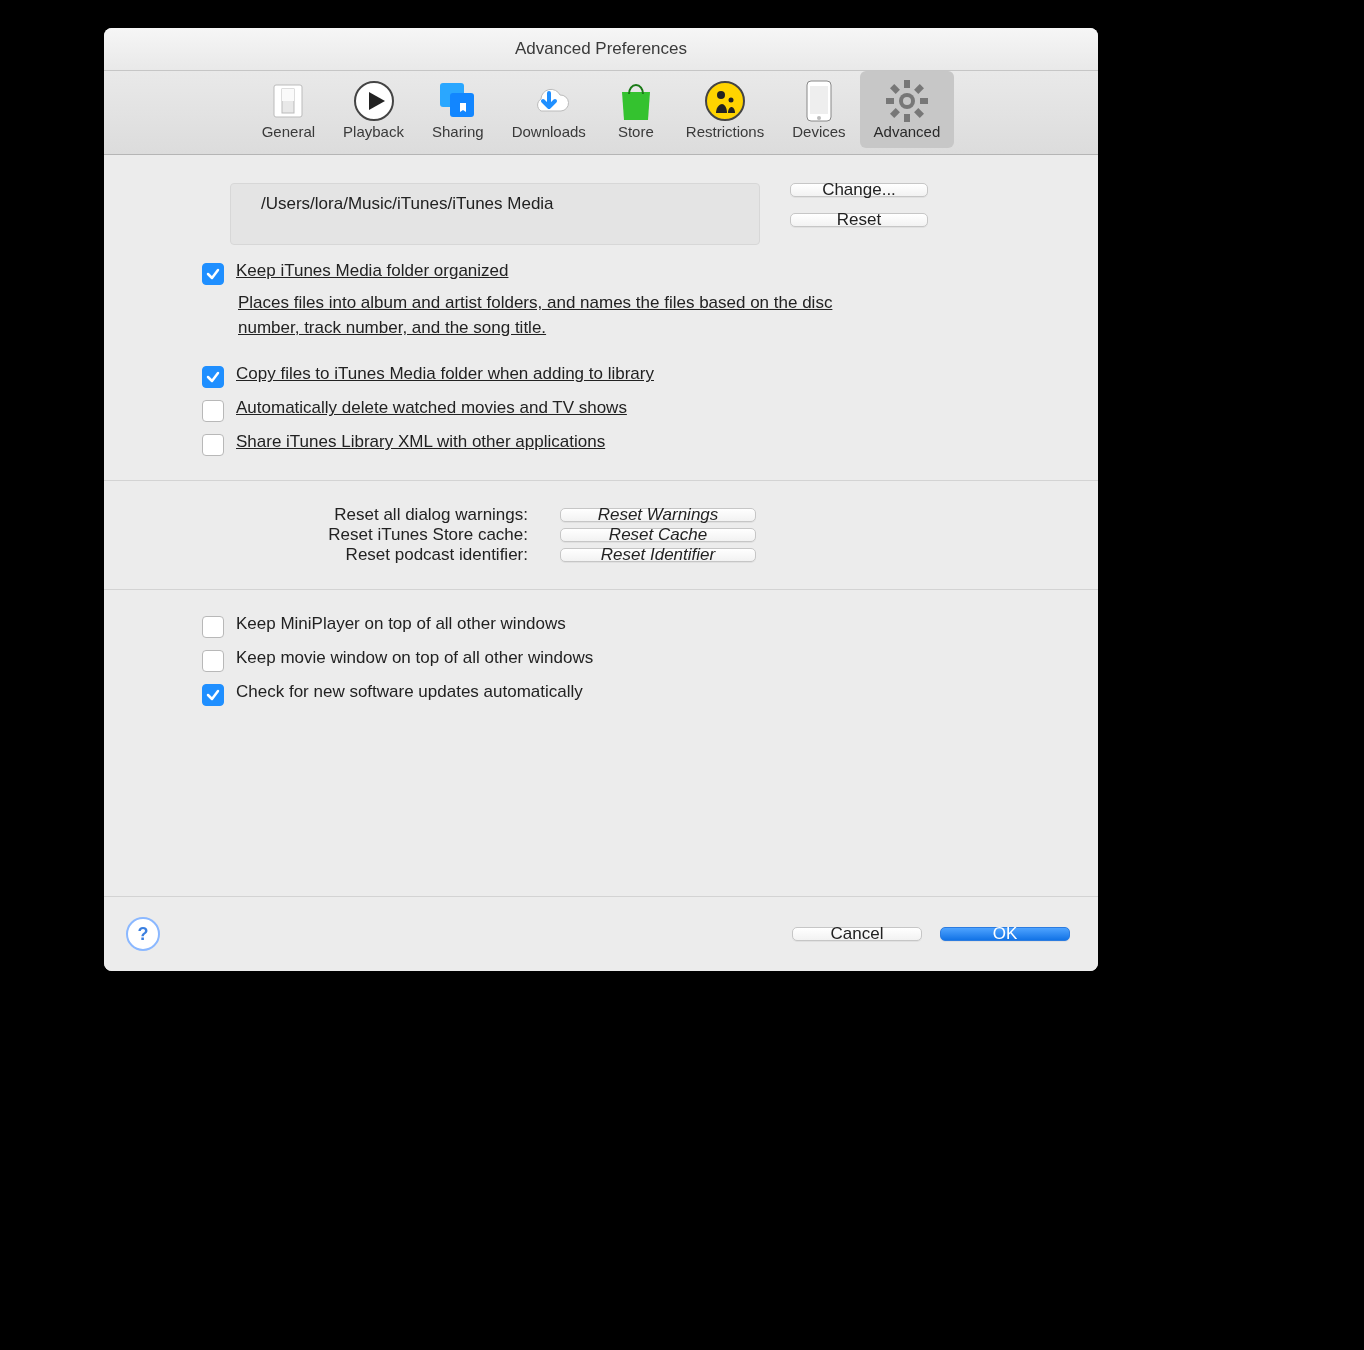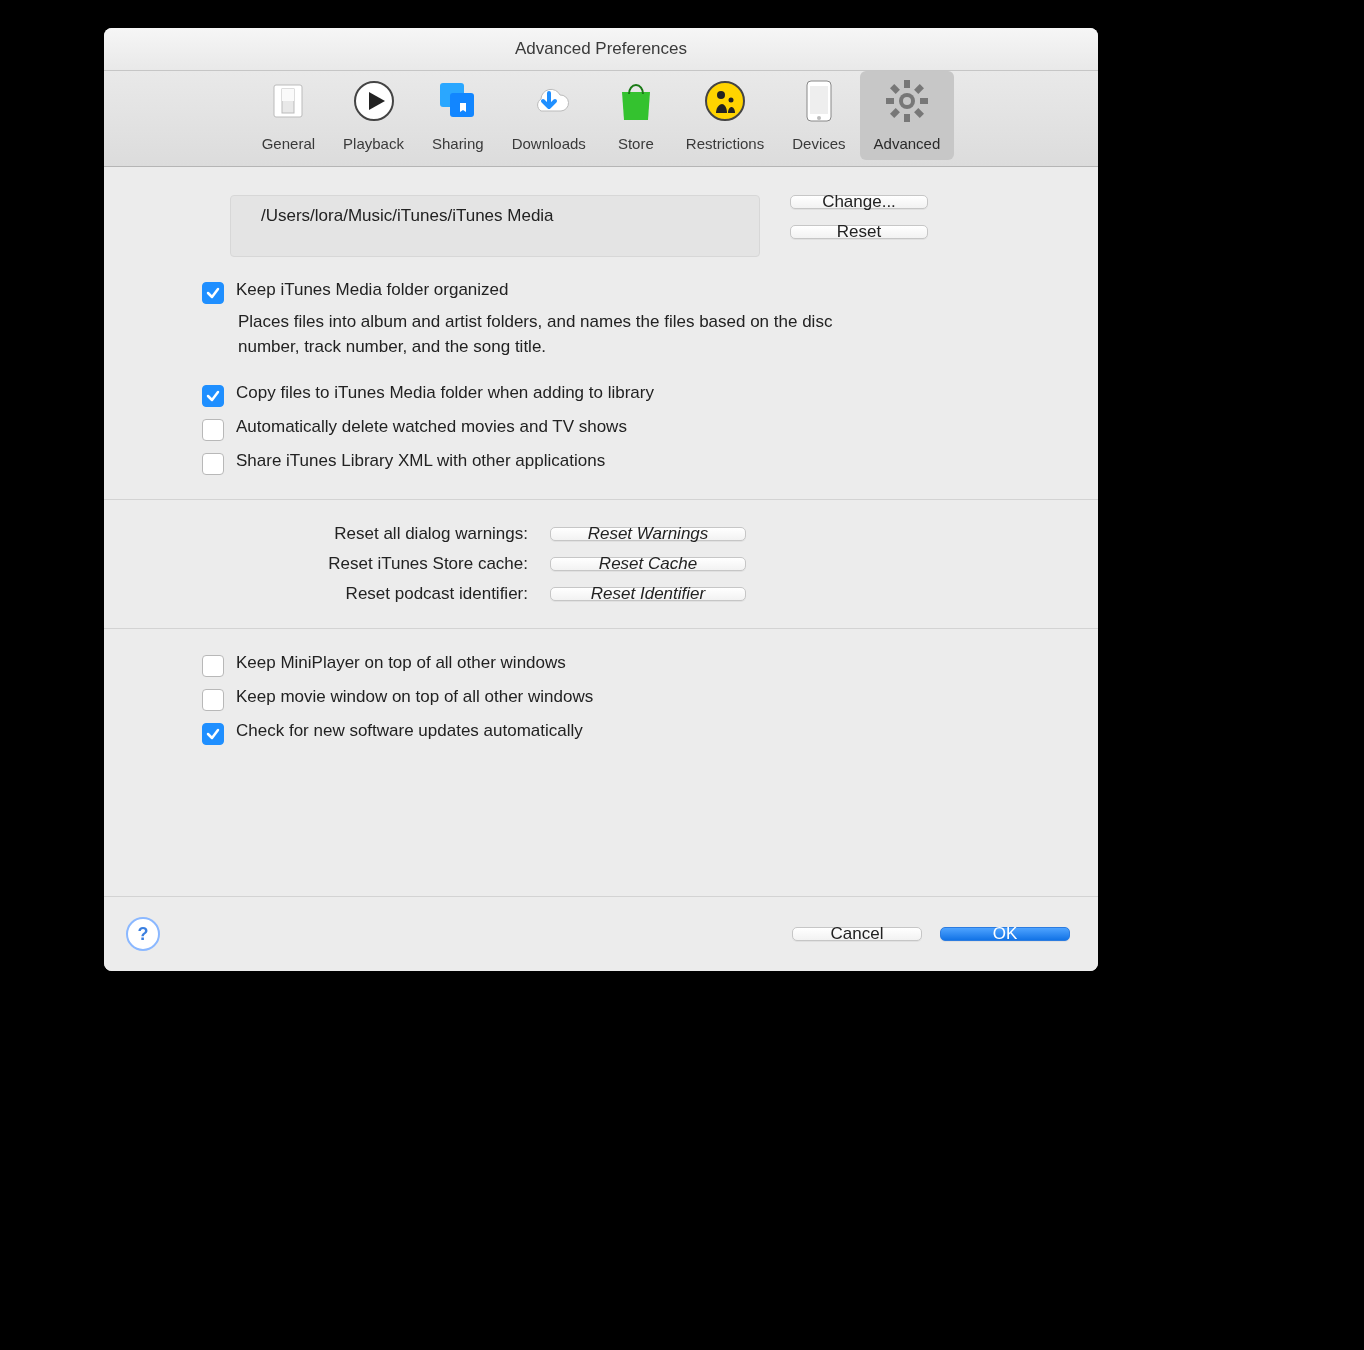--- a/index.html
+++ b/index.html
@@ -6,7 +6,7 @@
   .window{position:absolute;left:104px;top:28px;width:994px;height:943px;border-radius:8px;background:#ececec;box-shadow:0 30px 60px rgba(0,0,0,.55),0 0 0 1px rgba(0,0,0,.25);overflow:hidden;}
   .titlebar{height:42px;line-height:42px;text-align:center;font-size:17px;color:#3a3a3a;background:linear-gradient(#f6f6f6,#e9e9e9);border-bottom:1px solid #c6c6c6;}
   .toolbar{display:flex;justify-content:center;gap:0;padding:0 0 6px 0;background:linear-gradient(#e9e9e9,#dcdcdc);border-bottom:1px solid #b5b5b5;}
-  .tab{display:flex;flex-direction:column;align-items:center;justify-content:flex-start;gap:12px;padding:8px 14px 8px;border-radius:6px;cursor:default;}
+  .tab{display:flex;flex-direction:column;align-items:center;justify-content:flex-start;gap:0;padding:8px 14px 8px;border-radius:6px;cursor:default;}
   .tab.active{background:#c7c7c7;}
   .tab-icon{width:44px;height:44px;display:flex;align-items:center;justify-content:center;}
   .tab-label{font-size:15px;color:#3a3a3a;}

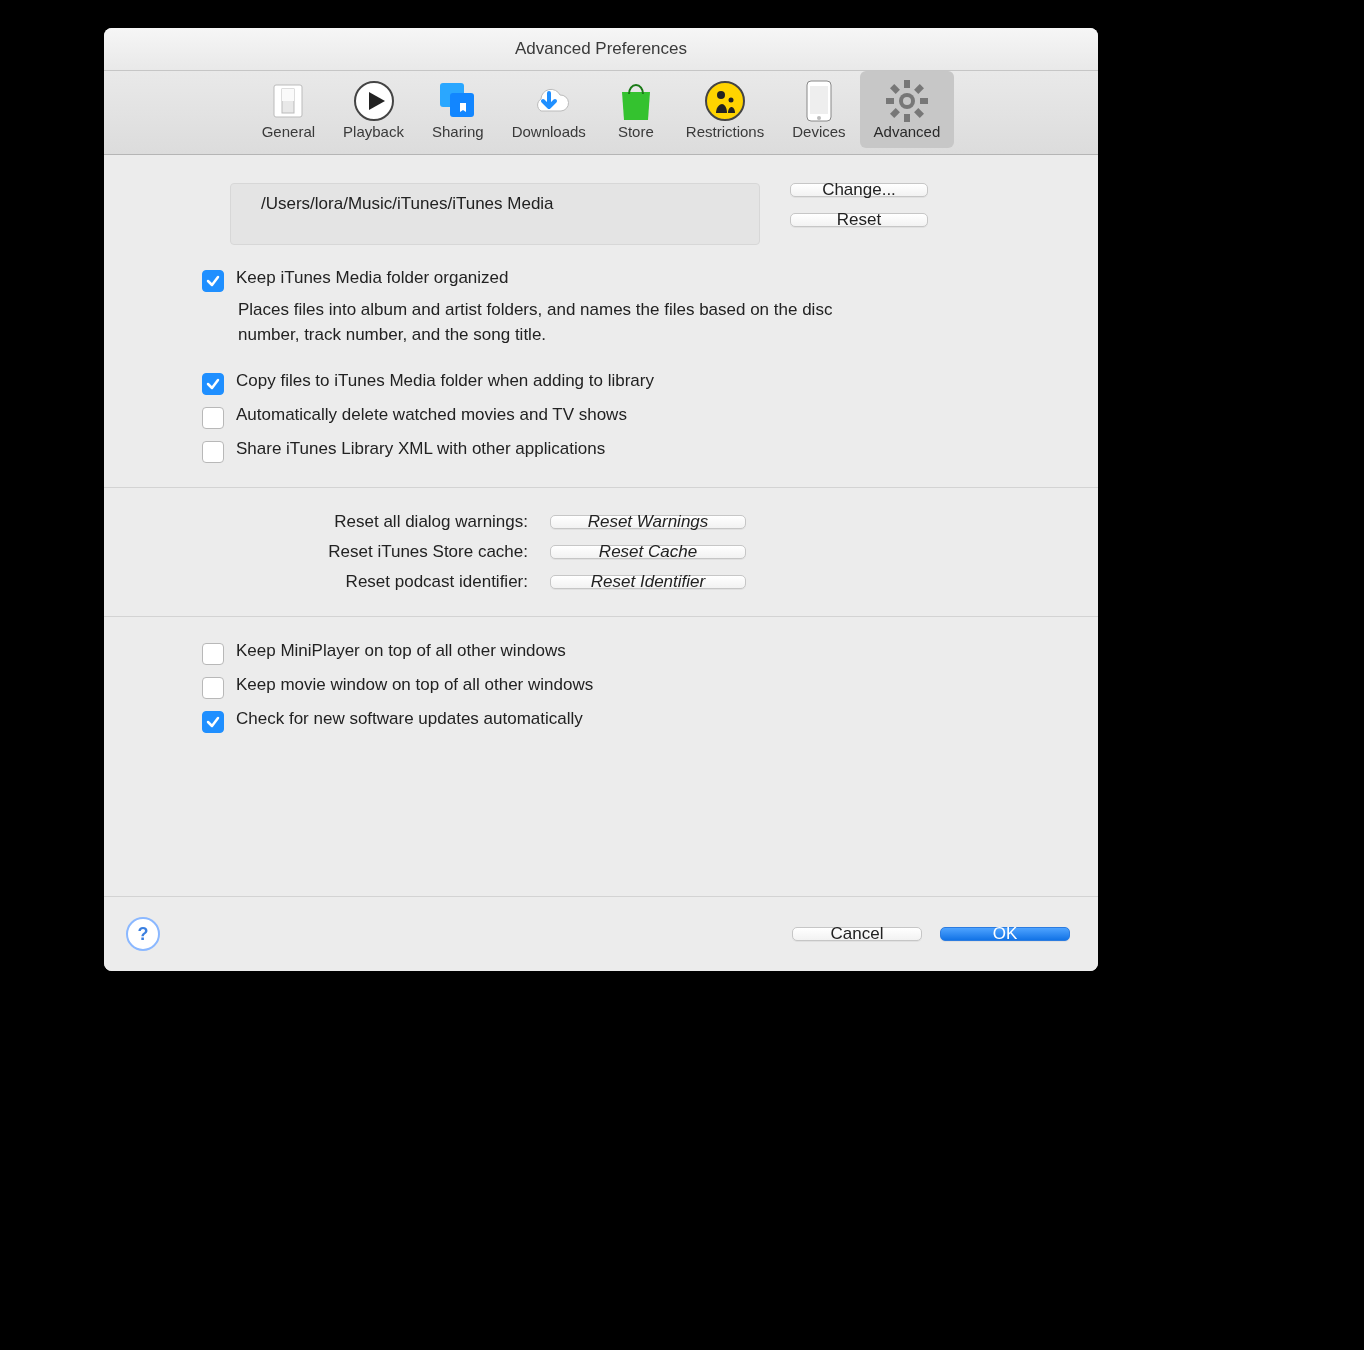--- a/index.html
+++ b/index.html
@@ -24,7 +24,7 @@
   .chk svg{display:none;}
   .chk-label{font-size:17px;color:#222;}
   .chk-desc{font-size:17px;color:#222;margin:6px 120px 0 40px;line-height:1.45;}
-  .block{margin-top:23px;margin-left:0;}
+  .block{margin-top:16px;margin-left:0;text-decoration:underline;}
   hr.sep{border:none;border-top:1px solid #d3d3d3;margin:24px -94px;}
   .row2{display:flex;align-items:center;justify-content:flex-start;gap:22px;margin:10px 0;}
   .row2 .lbl{width:330px;text-align:right;font-size:17px;color:#222;}

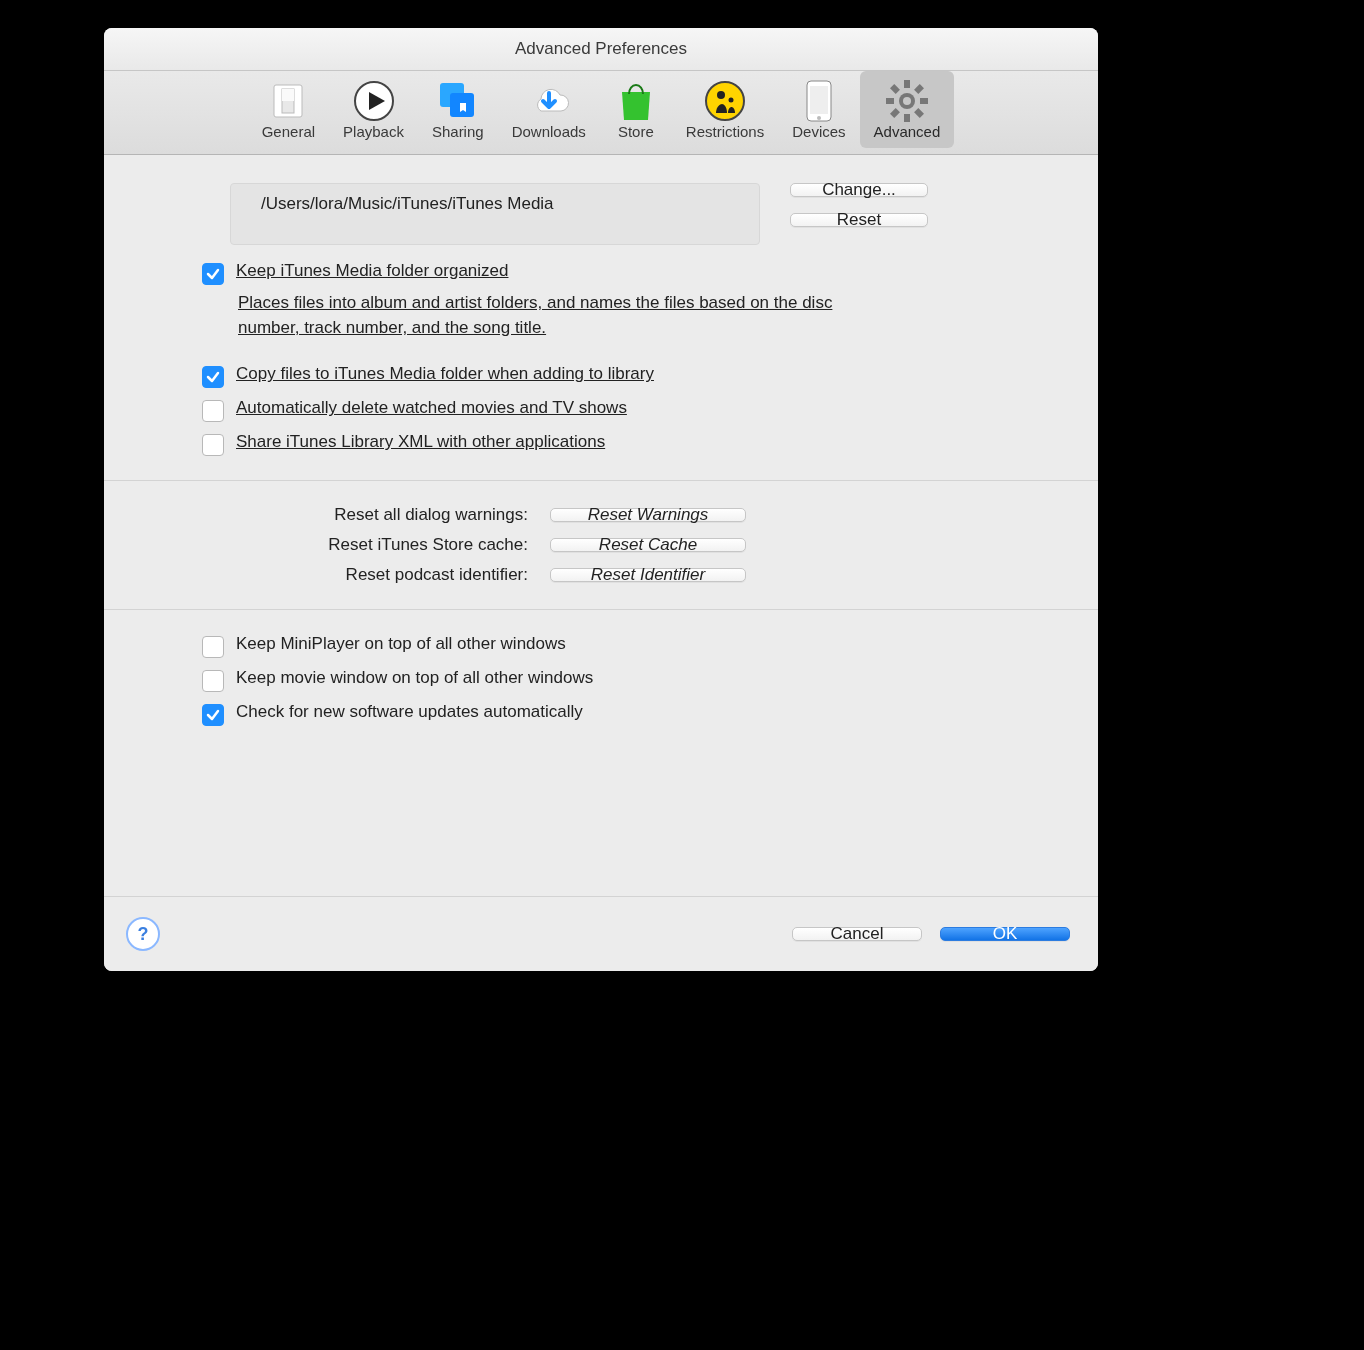--- a/index.html
+++ b/index.html
@@ -26,7 +26,7 @@
   .chk-desc{font-size:17px;color:#222;margin:6px 120px 0 40px;line-height:1.45;}
   .block{margin-top:16px;margin-left:0;text-decoration:underline;}
   hr.sep{border:none;border-top:1px solid #d3d3d3;margin:24px -94px;}
-  .row2{display:flex;align-items:center;justify-content:flex-start;gap:22px;margin:10px 0;}
+  .row2{display:flex;align-items:center;justify-content:flex-start;gap:32px;margin:0 0;}
   .row2 .lbl{width:330px;text-align:right;font-size:17px;color:#222;}
   .row2 .btn{min-width:196px;font-style:italic;}
   .footer{position:absolute;left:0;right:0;bottom:0;height:74px;border-top:1px solid #d3d3d3;background:#ececec;display:flex;align-items:center;justify-content:flex-end;padding:0 28px;gap:18px;}

